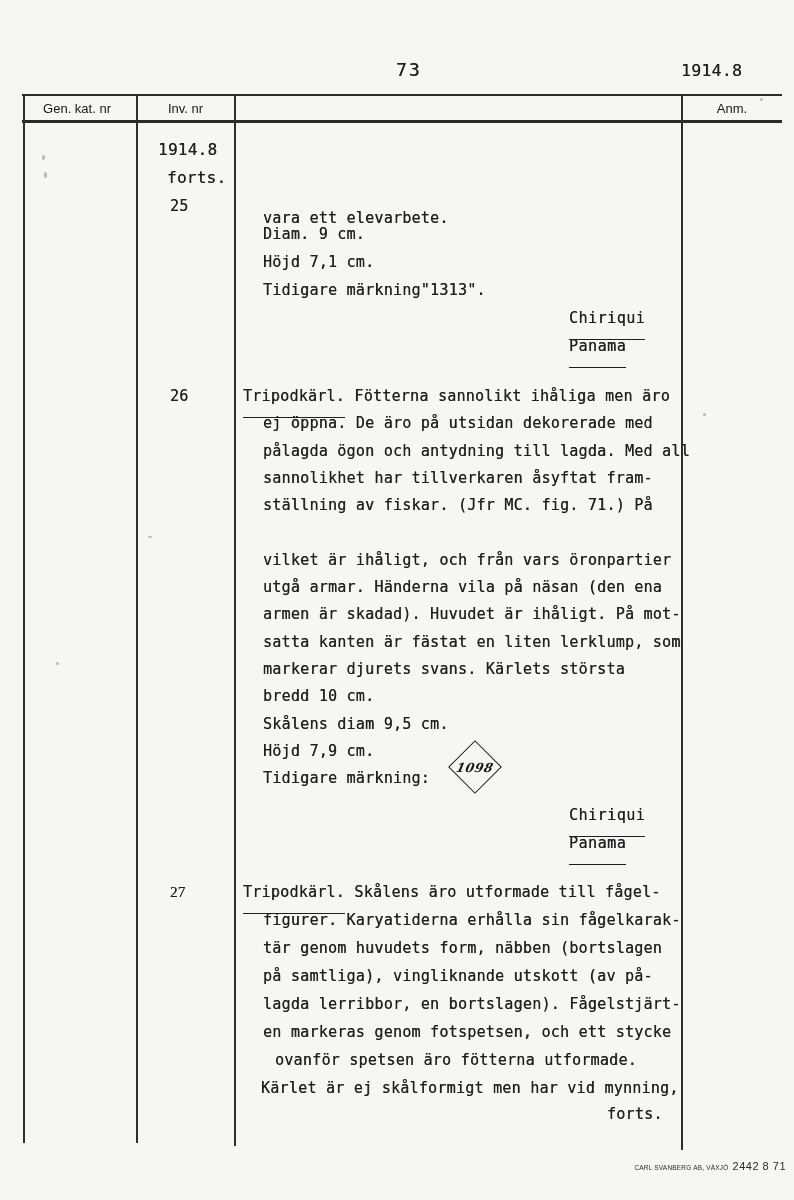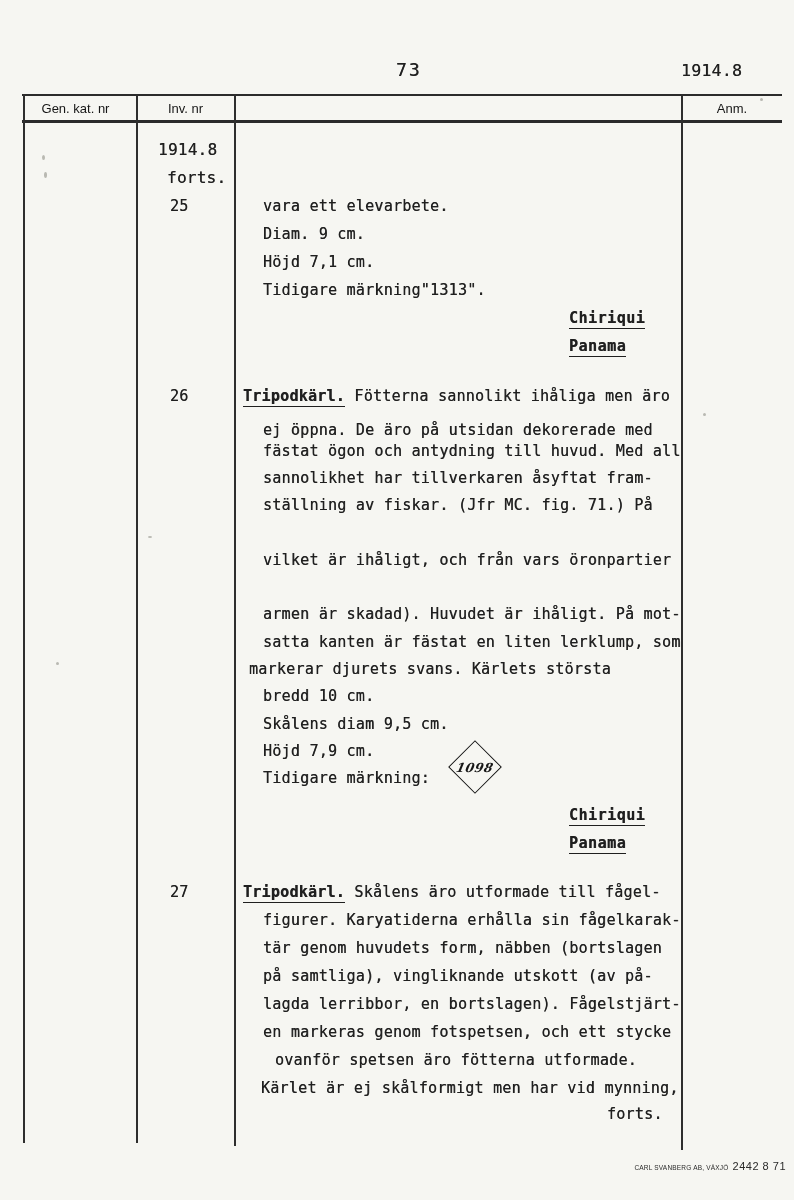--- a/index.html
+++ b/index.html
@@ -57,7 +57,7 @@
   <div class="vline" style="left:234px;top:94px;height:1052px;"></div>
   <div class="vline" style="left:681px;top:94px;height:1056px;z-index:1;"></div>
 
-  <div class="form-label" style="left:24px;top:101px;width:103px;text-align:center;">Gen. kat. nr</div>
+  <div class="form-label" style="left:8px;top:101px;width:103px;text-align:right;">Gen. kat. nr</div>
   <div class="form-label" style="left:137px;top:101px;width:97px;text-align:center;">Inv. nr</div>
   <div class="form-label" style="left:682px;top:101px;width:100px;text-align:center;">Anm.</div>
 

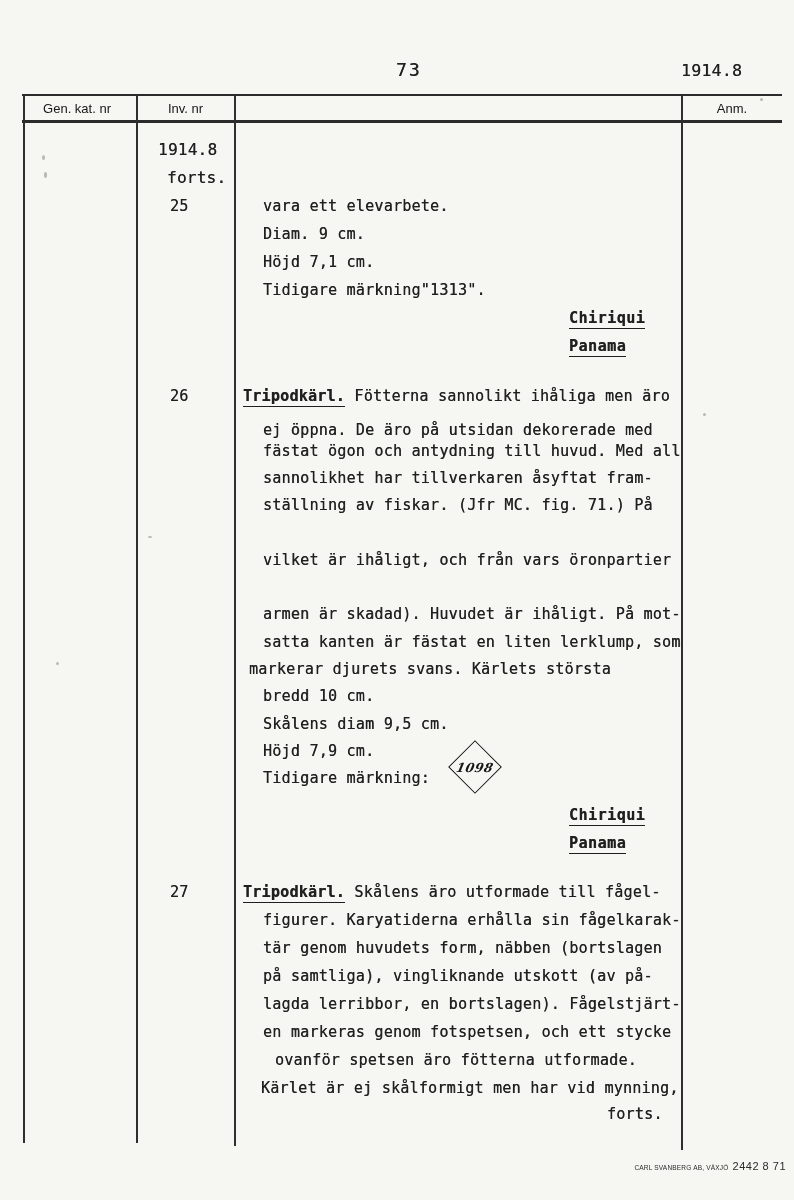--- a/index.html
+++ b/index.html
@@ -65,7 +65,7 @@
   <div class="tw" style="left:167px;top:168px;font-size:16px;">forts.</div>
 
   <div class="tw" style="left:170px;top:196px;">25</div>
-  <div class="tw" style="left:263px;top:196px;text-align:center;">vara ett elevarbete.</div>
+  <div class="tw" style="left:263px;top:208px;text-align:center;">vara ett elevarbete.</div>
   <div class="tw" style="left:263px;top:224px;">Diam. 9 cm.</div>
   <div class="tw" style="left:263px;top:252px;">Höjd 7,1 cm.</div>
   <div class="tw" style="left:263px;top:280px;">Tidigare märkning"1313".</div>

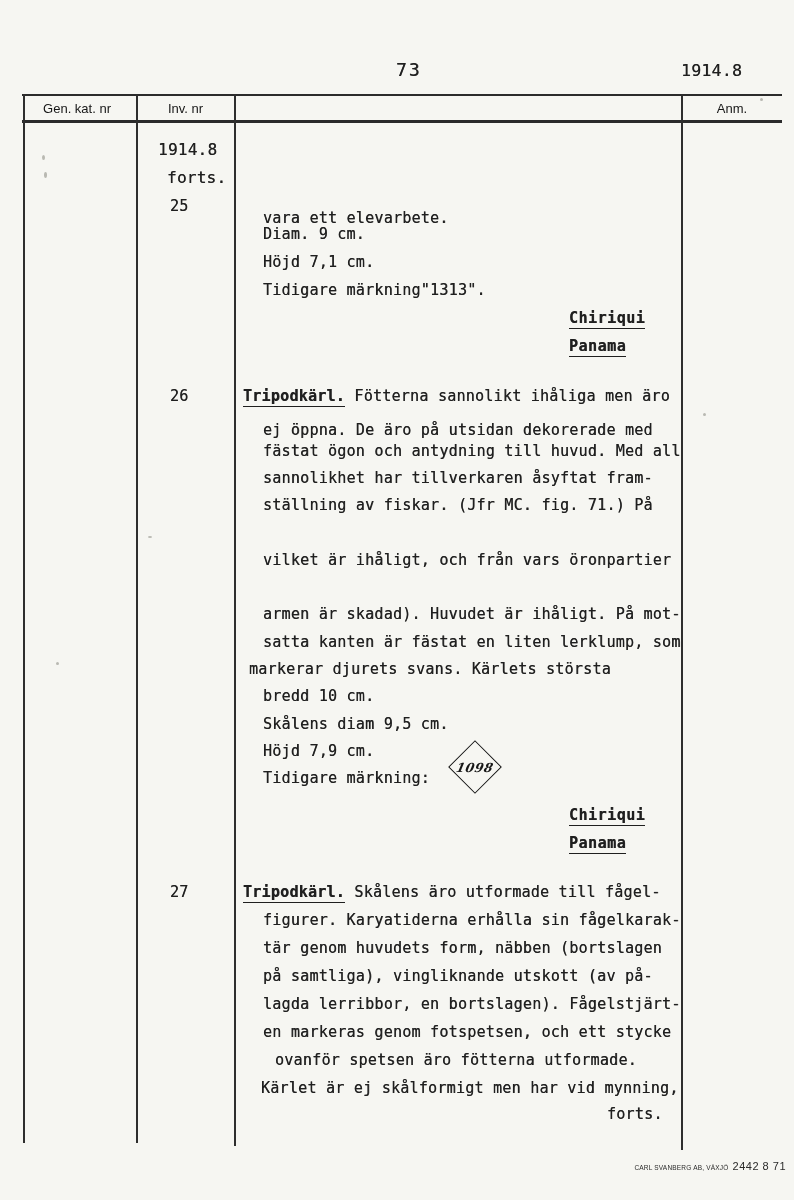--- a/index.html
+++ b/index.html
@@ -21,7 +21,7 @@
   }
   .hline{position:absolute;background:#2b2b2b;}
   .vline{position:absolute;background:#2e2e2e;width:2px;}
-  .u{border-bottom:1.6px solid #1f1f1f;padding-bottom:1px;font-weight:bold;}
+  .u{border-bottom:1.6px solid #1f1f1f;padding-bottom:12px;}
   .prov{letter-spacing:0.5px;}
   .diamond{
     position:absolute;width:36px;height:36px;

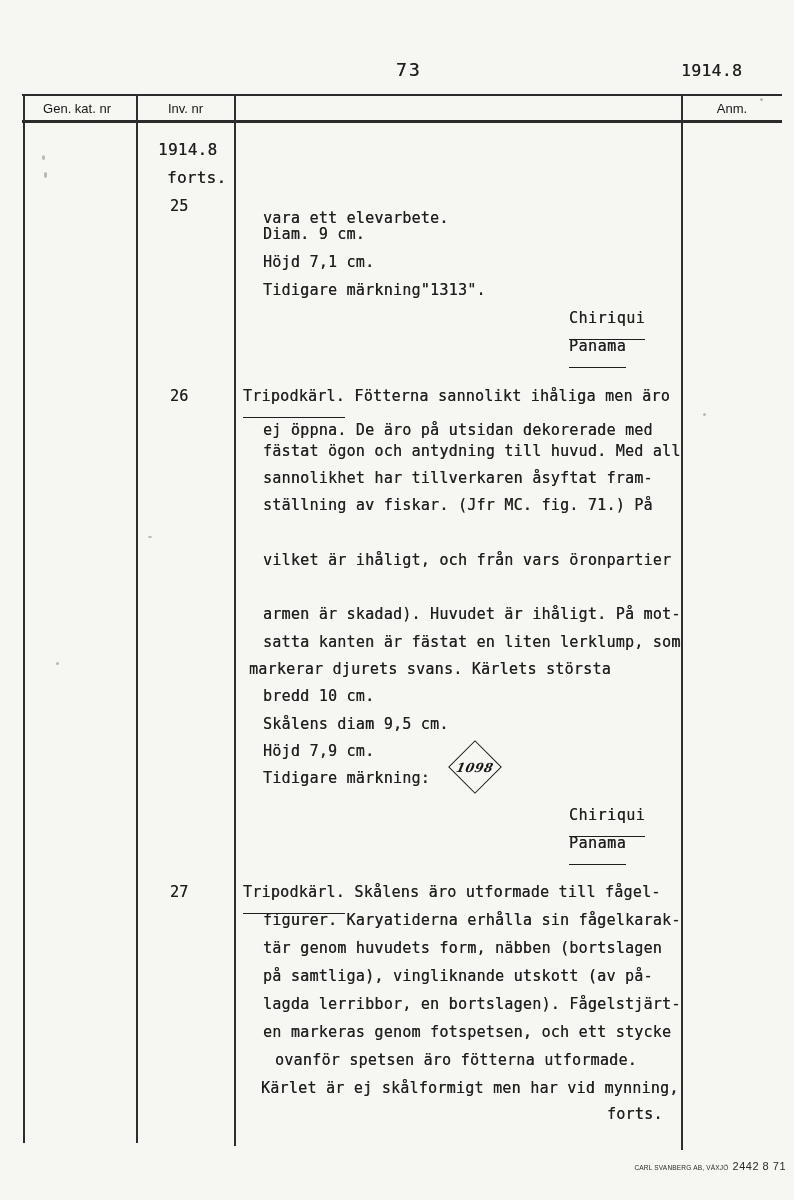--- a/index.html
+++ b/index.html
@@ -74,7 +74,7 @@
 
   <div class="tw" style="left:170px;top:386px;">26</div>
   <div class="tw" style="left:243px;top:386px;"><span class="u">Tripodkärl.</span><span> Fötterna sannolikt ihåliga men äro</span></div>
-  <div class="tw" style="left:263px;top:413px;margin-top:7px;">ej öppna. De äro på utsidan dekorerade med</div>
+  <div class="tw" style="left:263px;top:413px;">ej öppna. De äro på utsidan dekorerade med</div>
   <div class="tw" style="left:263px;top:441px;z-index:2;">fästat ögon och antydning till huvud. Med all</div>
   <div class="tw" style="left:263px;top:468px;">sannolikhet har tillverkaren åsyftat fram-</div>
   <div class="tw" style="left:263px;top:495px;">ställning av fiskar. (Jfr MC. fig. 71.) På</div>

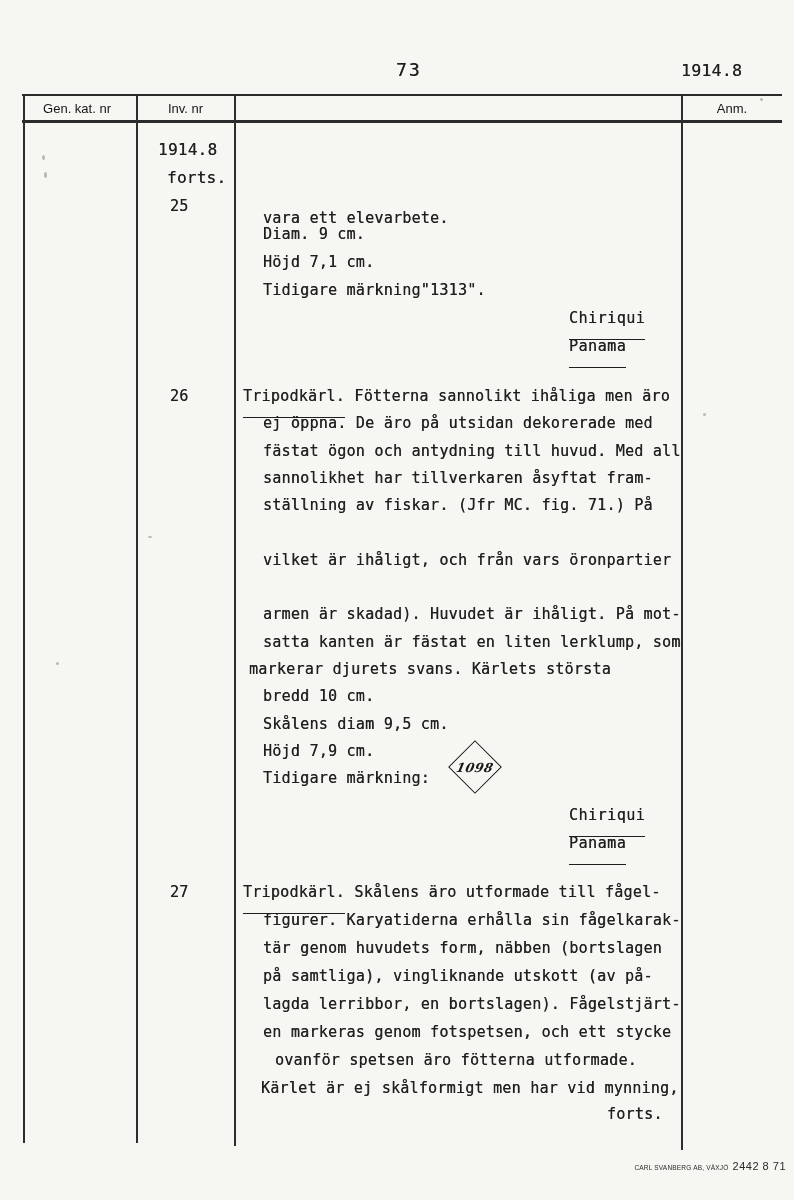--- a/index.html
+++ b/index.html
@@ -75,7 +75,7 @@
   <div class="tw" style="left:170px;top:386px;">26</div>
   <div class="tw" style="left:243px;top:386px;"><span class="u">Tripodkärl.</span><span> Fötterna sannolikt ihåliga men äro</span></div>
   <div class="tw" style="left:263px;top:413px;">ej öppna. De äro på utsidan dekorerade med</div>
-  <div class="tw" style="left:263px;top:441px;z-index:2;">fästat ögon och antydning till huvud. Med all</div>
+  <div class="tw" style="left:263px;top:441px;z-index:2;">pålagda ögon och antydning till lagda. Med all</div>
   <div class="tw" style="left:263px;top:468px;">sannolikhet har tillverkaren åsyftat fram-</div>
   <div class="tw" style="left:263px;top:495px;">ställning av fiskar. (Jfr MC. fig. 71.) På</div>
   <div class="tw" style="left:263px;top:550px;">vilket är ihåligt, och från vars öronpartier</div>

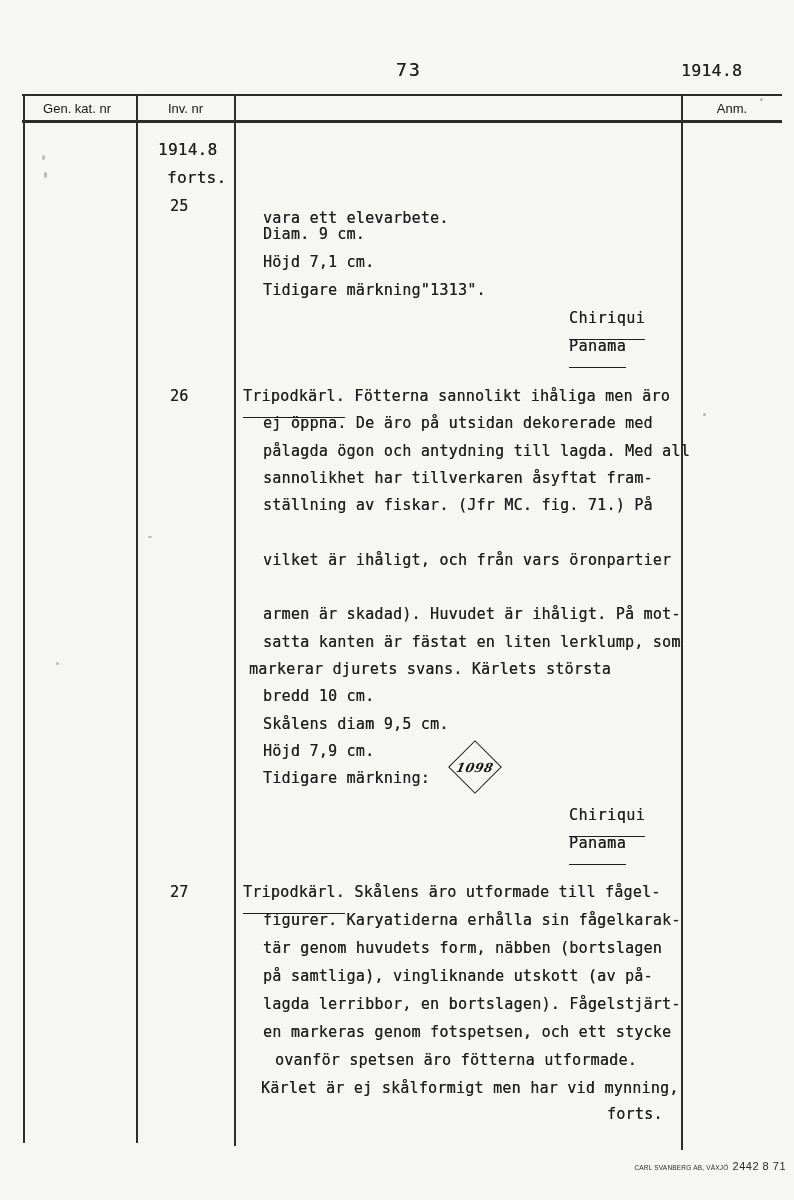--- a/index.html
+++ b/index.html
@@ -79,6 +79,7 @@
   <div class="tw" style="left:263px;top:468px;">sannolikhet har tillverkaren åsyftat fram-</div>
   <div class="tw" style="left:263px;top:495px;">ställning av fiskar. (Jfr MC. fig. 71.) På</div>
   <div class="tw" style="left:263px;top:550px;">vilket är ihåligt, och från vars öronpartier</div>
+  <div class="tw" style="left:263px;top:577px;">utgå armar. Händerna vila på näsan (den ena</div>
   <div class="tw" style="left:263px;top:604px;z-index:2;">armen är skadad). Huvudet är ihåligt. På mot-</div>
   <div class="tw" style="left:263px;top:632px;z-index:2;">satta kanten är fästat en liten lerklump, som</div>
   <div class="tw" style="left:249px;top:659px;">markerar djurets svans. Kärlets största</div>

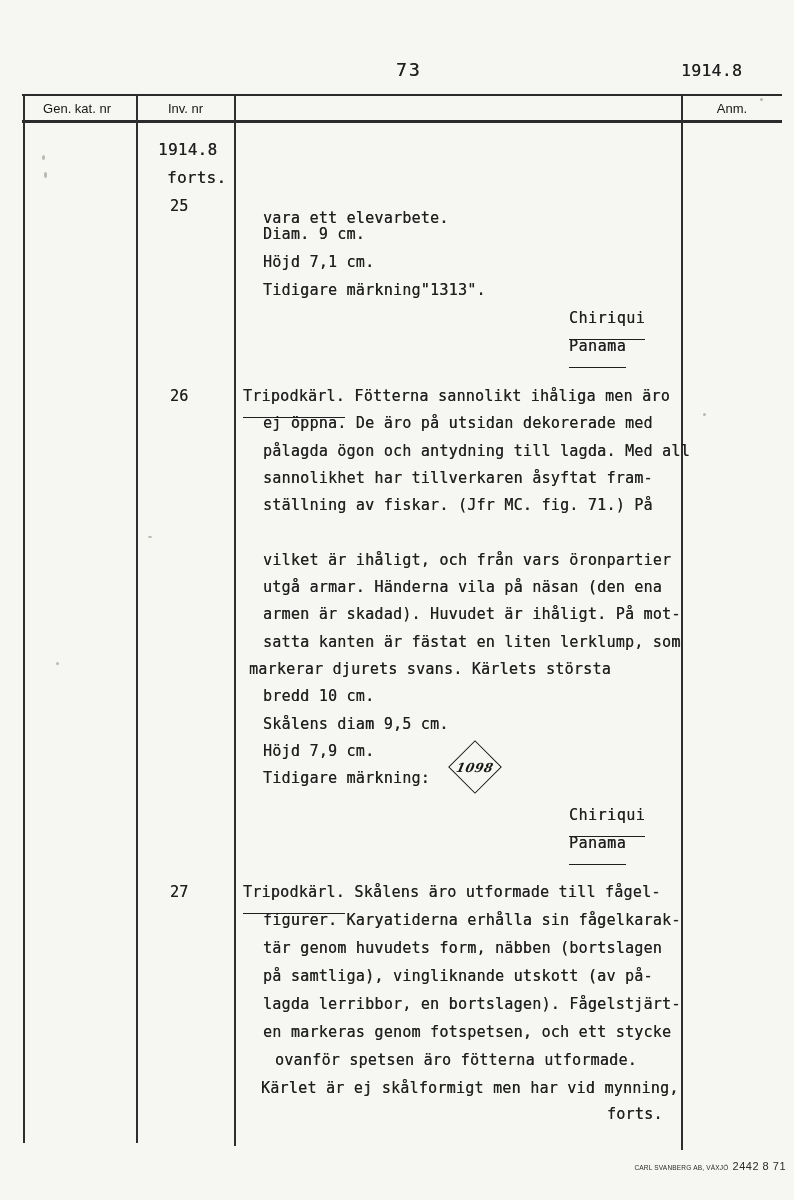--- a/index.html
+++ b/index.html
@@ -82,7 +82,7 @@
   <div class="tw" style="left:263px;top:577px;">utgå armar. Händerna vila på näsan (den ena</div>
   <div class="tw" style="left:263px;top:604px;z-index:2;">armen är skadad). Huvudet är ihåligt. På mot-</div>
   <div class="tw" style="left:263px;top:632px;z-index:2;">satta kanten är fästat en liten lerklump, som</div>
-  <div class="tw" style="left:249px;top:659px;">markerar djurets svans. Kärlets största</div>
+  <div class="tw" style="left:263px;top:659px;">markerar djurets svans. Kärlets största</div>
   <div class="tw" style="left:263px;top:686px;">bredd 10 cm.</div>
   <div class="tw" style="left:263px;top:714px;">Skålens diam 9,5 cm.</div>
   <div class="tw" style="left:263px;top:741px;">Höjd 7,9 cm.</div>

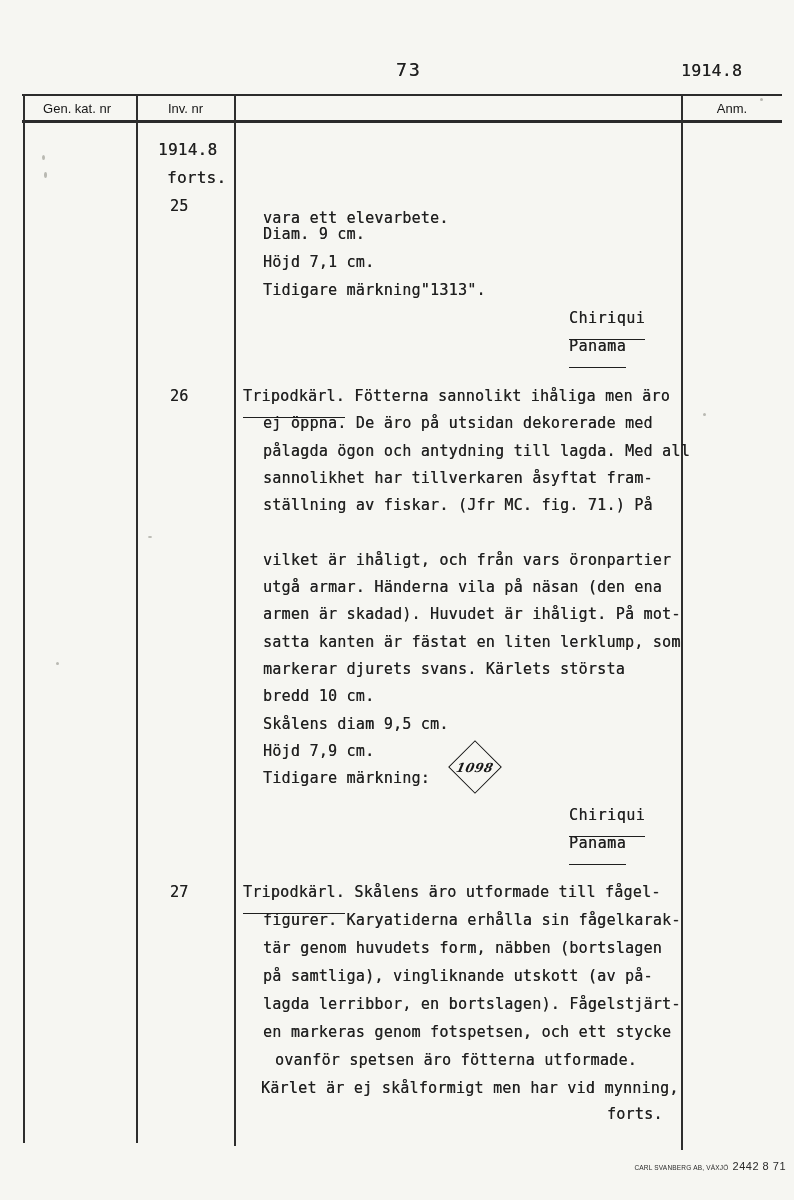--- a/index.html
+++ b/index.html
@@ -93,7 +93,7 @@
   <div class="tw prov" style="left:569px;top:805px;"><span class="u">Chiriqui</span></div>
   <div class="tw prov" style="left:569px;top:833px;"><span class="u">Panama</span></div>
 
-  <div class="tw" style="left:170px;top:882px;">27</div>
+  <div class="tw" style="left:170px;top:882px;font-family:Liberation Serif, serif;">27</div>
   <div class="tw" style="left:243px;top:882px;"><span class="u">Tripodkärl.</span><span> Skålens äro utformade till fågel-</span></div>
   <div class="tw" style="left:263px;top:910px;">figurer. Karyatiderna erhålla sin fågelkarak-</div>
   <div class="tw" style="left:263px;top:938px;">tär genom huvudets form, näbben (bortslagen</div>

